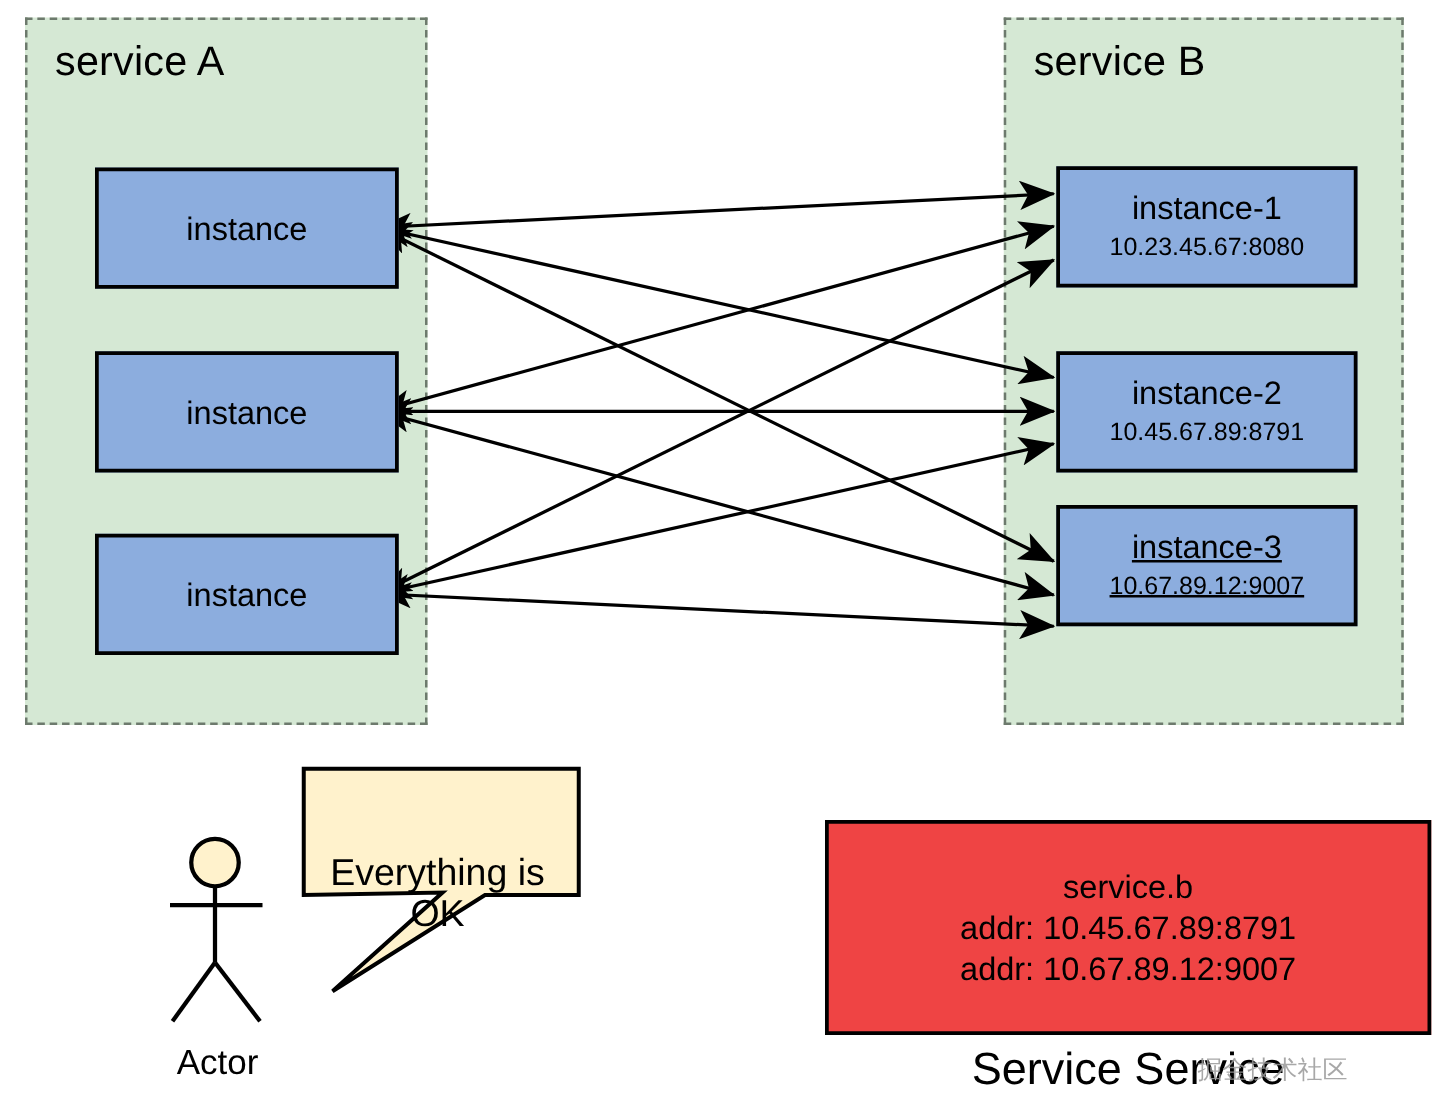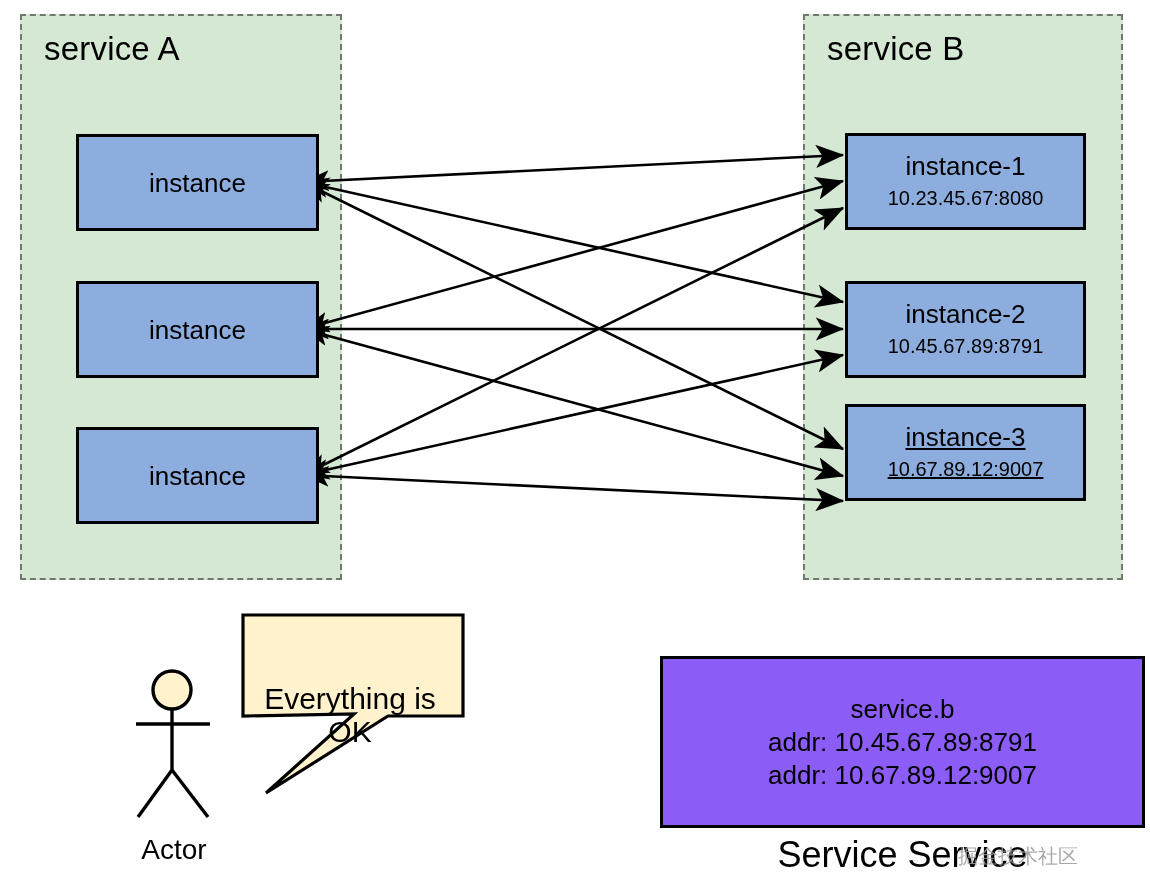--- a/index.html
+++ b/index.html
@@ -120,7 +120,7 @@
     top: 656px;
     width: 485px;
     height: 172px;
-    background: #8b5cf6;
+    background: #ef4444;
     border: 3px solid #000000;
     box-sizing: border-box;
     display: flex;

